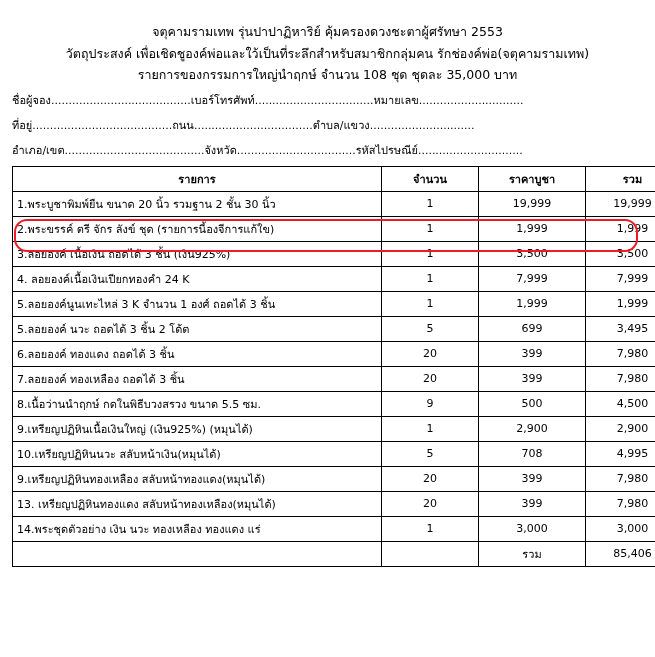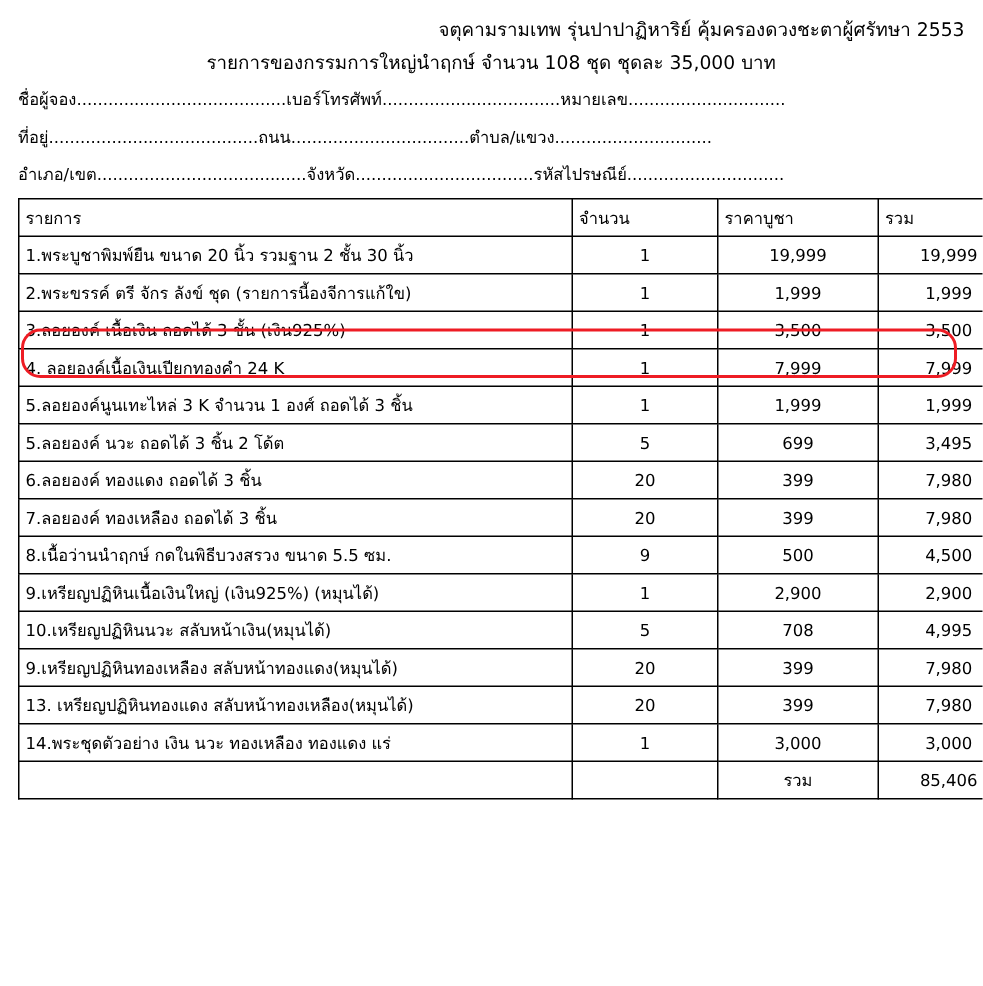--- a/index.html
+++ b/index.html
@@ -31,7 +31,7 @@
     margin: 0 0 9px 0;
     white-space: nowrap;
   }
-  .hdr-line.l1 { margin-top: 4px; text-align: right; }
+  .hdr-line.l1 { margin-top: 16px; }
   .hdr-line.wide { font-size: 12.5px; }
 
   .blanks {

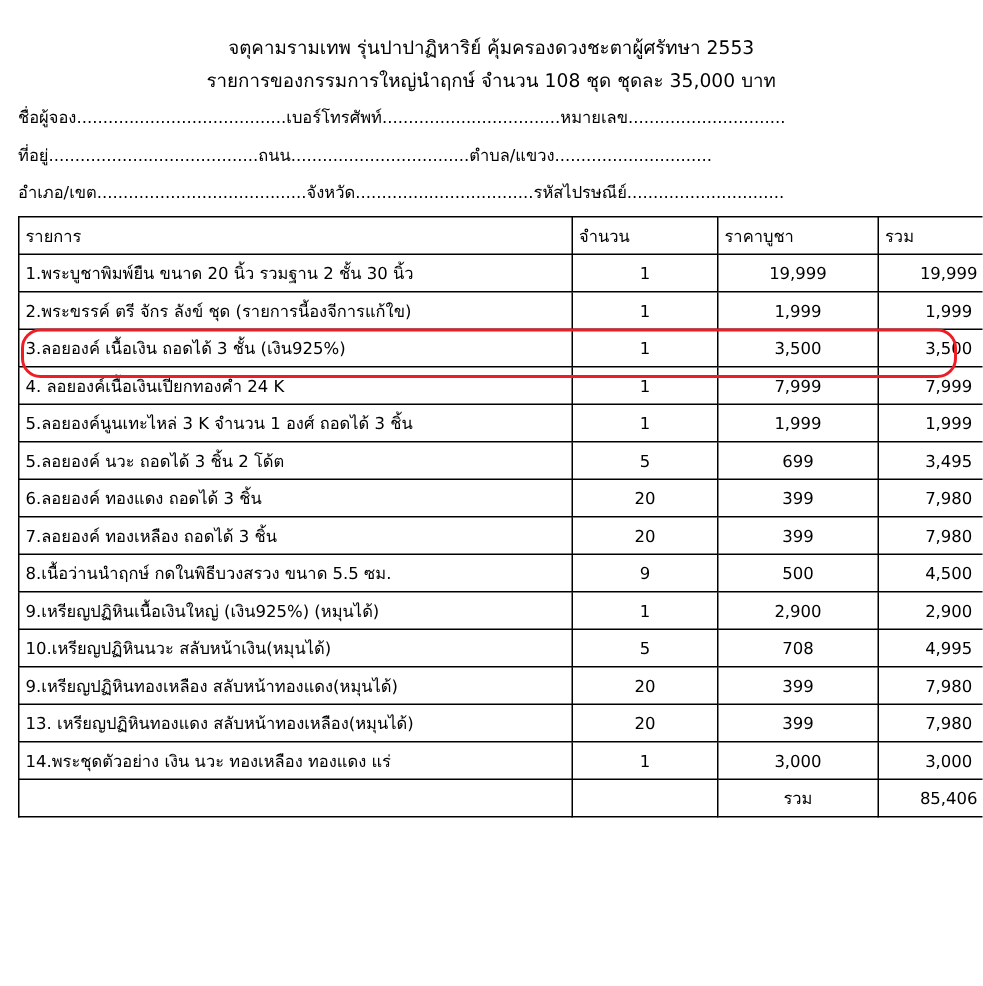--- a/index.html
+++ b/index.html
@@ -103,6 +103,7 @@
 
   <div class="hdr">
     <div class="hdr-line l1">จตุคามรามเทพ  รุ่นปาปาฏิหาริย์ คุ้มครองดวงชะตาผู้ศรัทษา 2553</div>
+    <div class="hdr-line wide">วัตถุประสงค์ เพื่อเชิดชูองค์พ่อและใว้เป็นที่ระลึกสำหรับสมาชิกกลุ่มคน รักช่องค์พ่อ(จตุคามรามเทพ)</div>
     <div class="hdr-line">รายการของกรรมการใหญ่นำฤกษ์   จำนวน 108  ชุด   ชุดละ 35,000  บาท</div>
   </div>
 

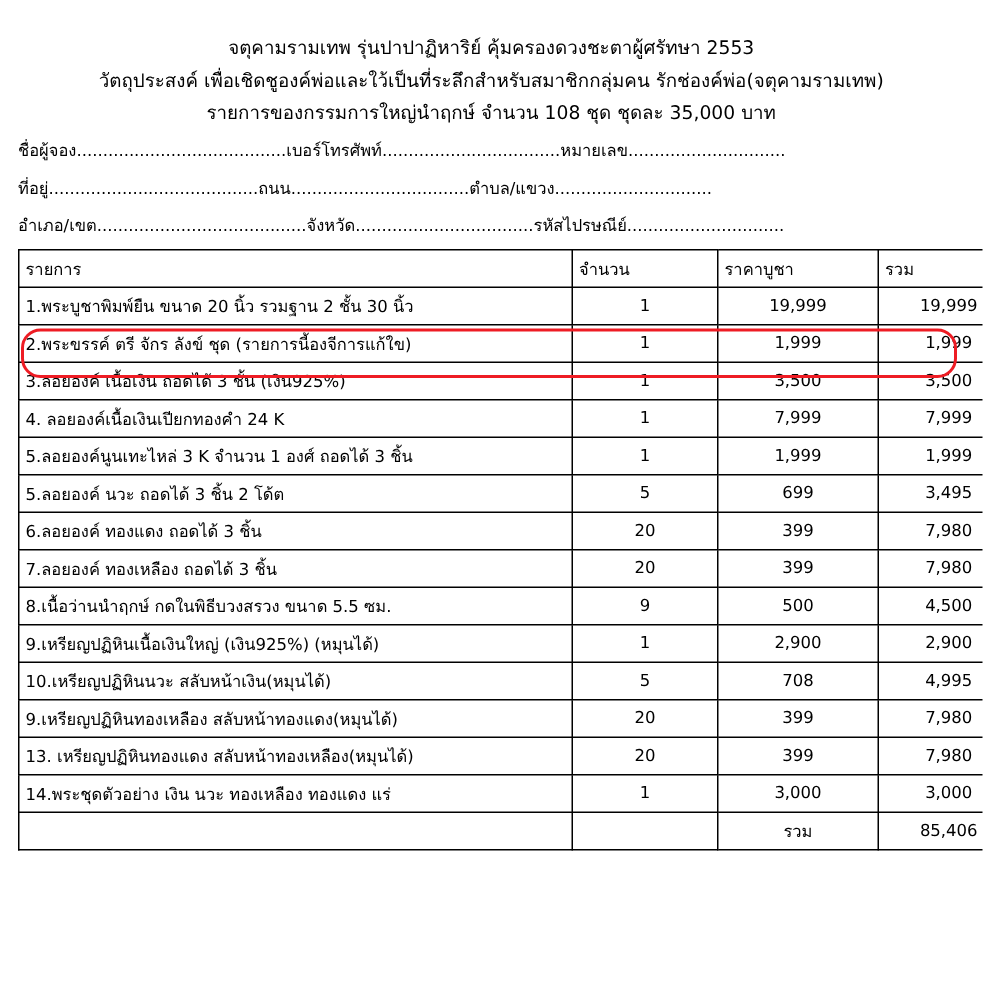--- a/index.html
+++ b/index.html
@@ -66,8 +66,8 @@
     vertical-align: middle;
   }
   table.items th {
-    font-weight: normal;
-    text-align: left;
+    font-weight: bold;
+    text-align: center;
     margin-left: 41px;
   }
   .c-desc { width: 360px; text-align: left; }

